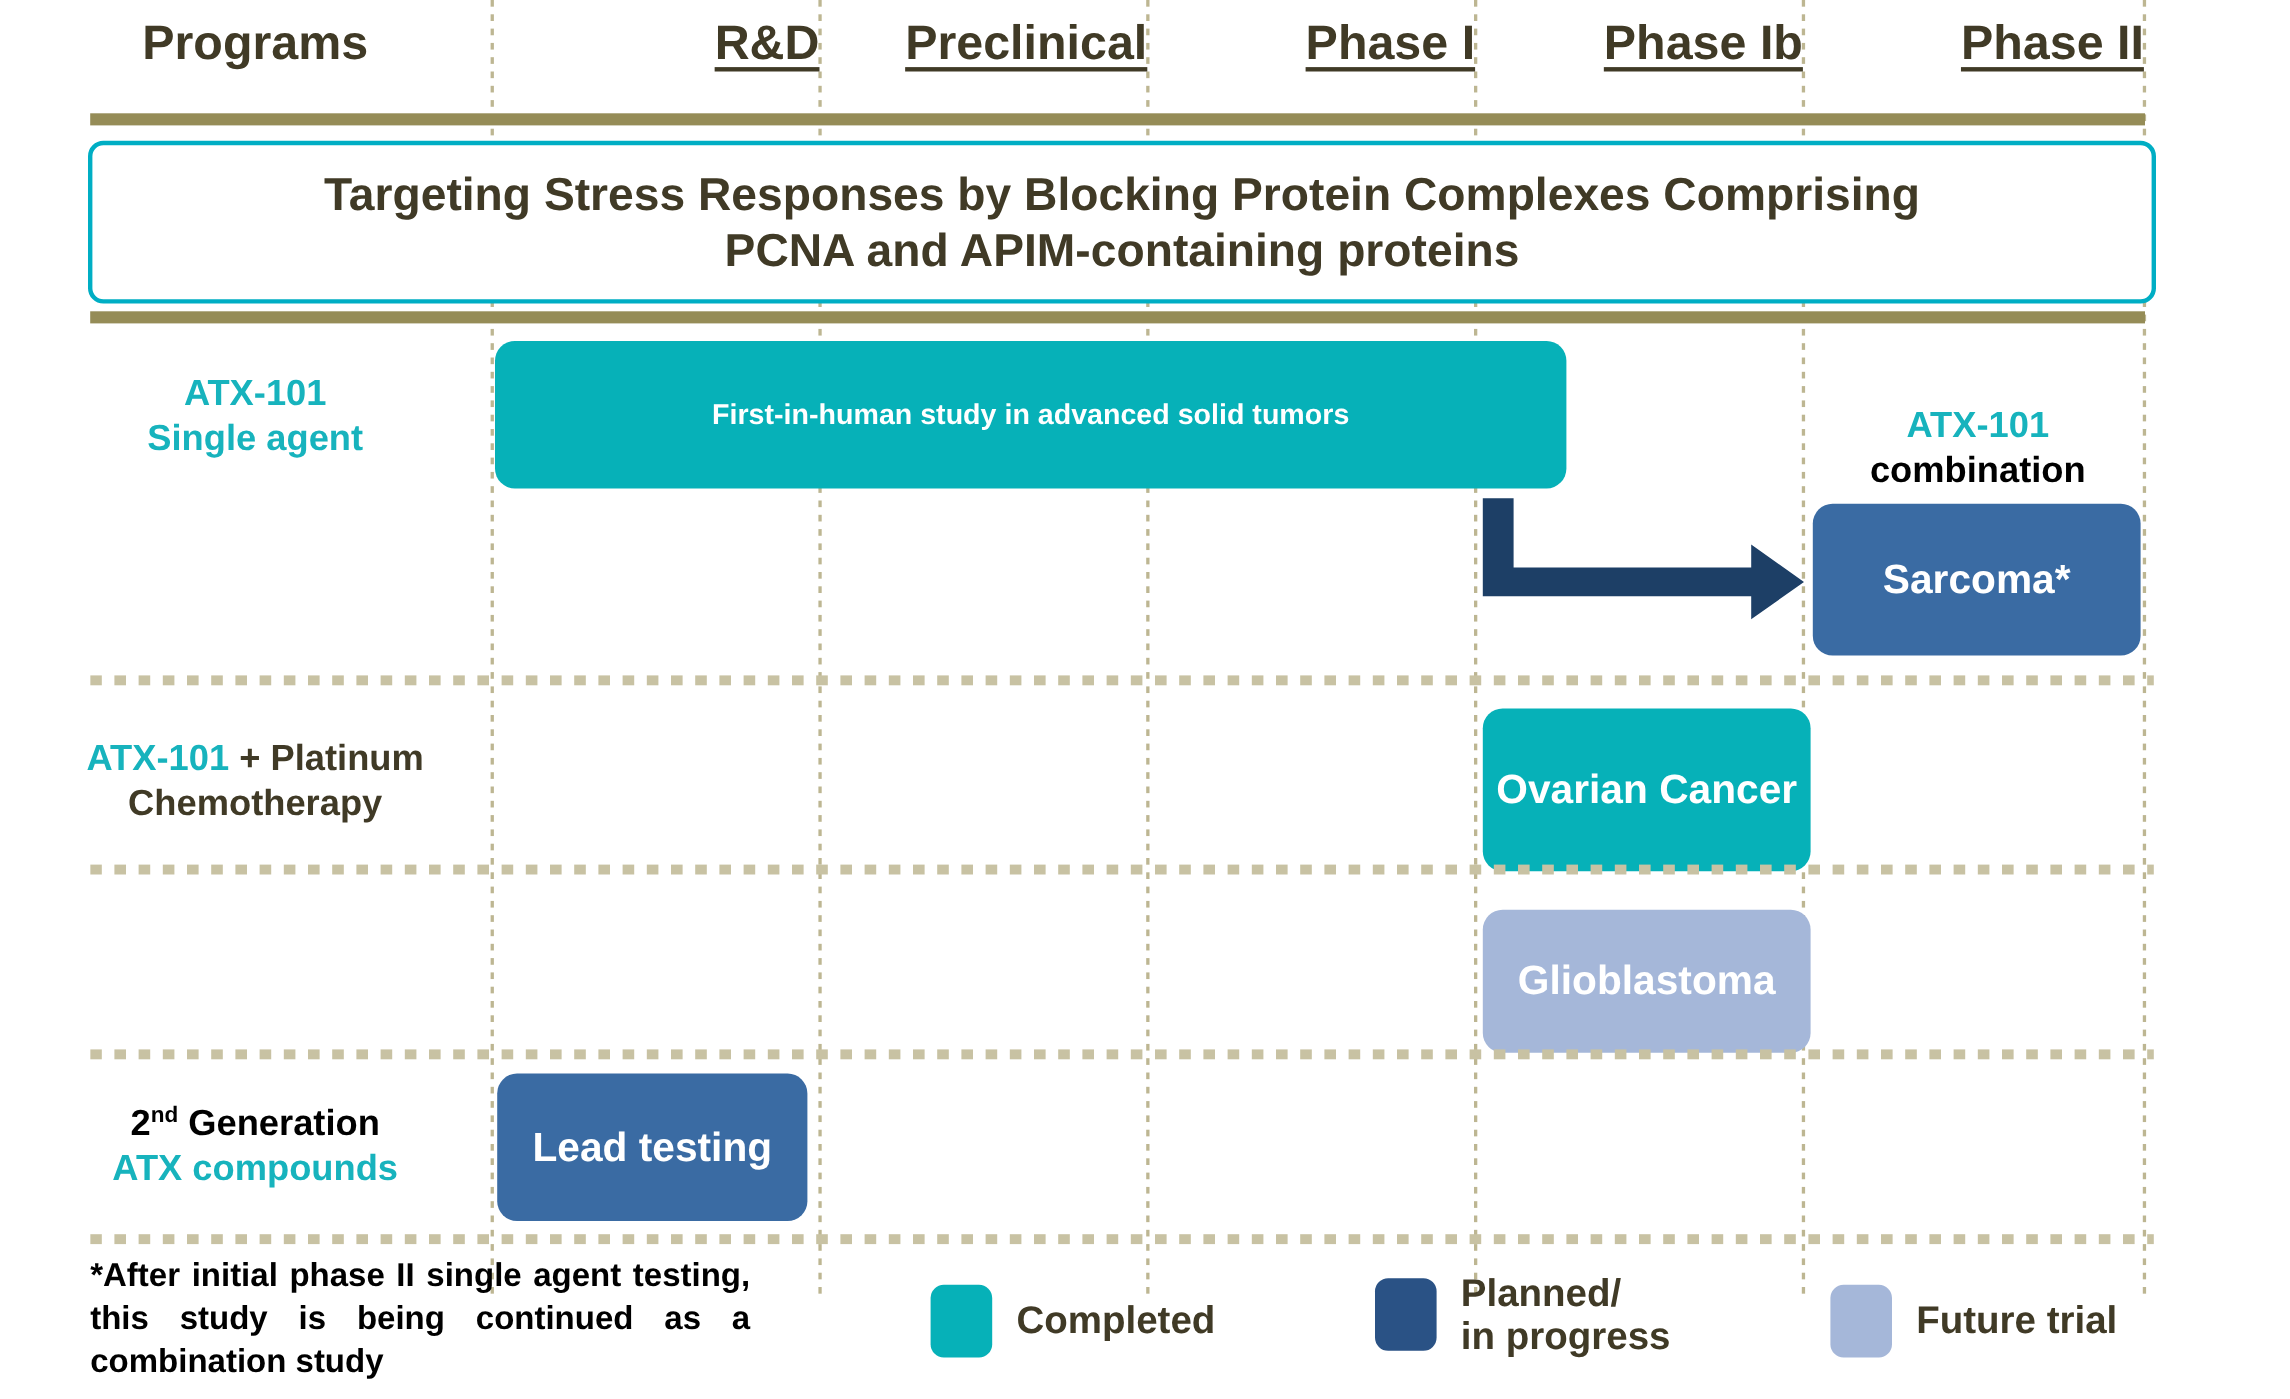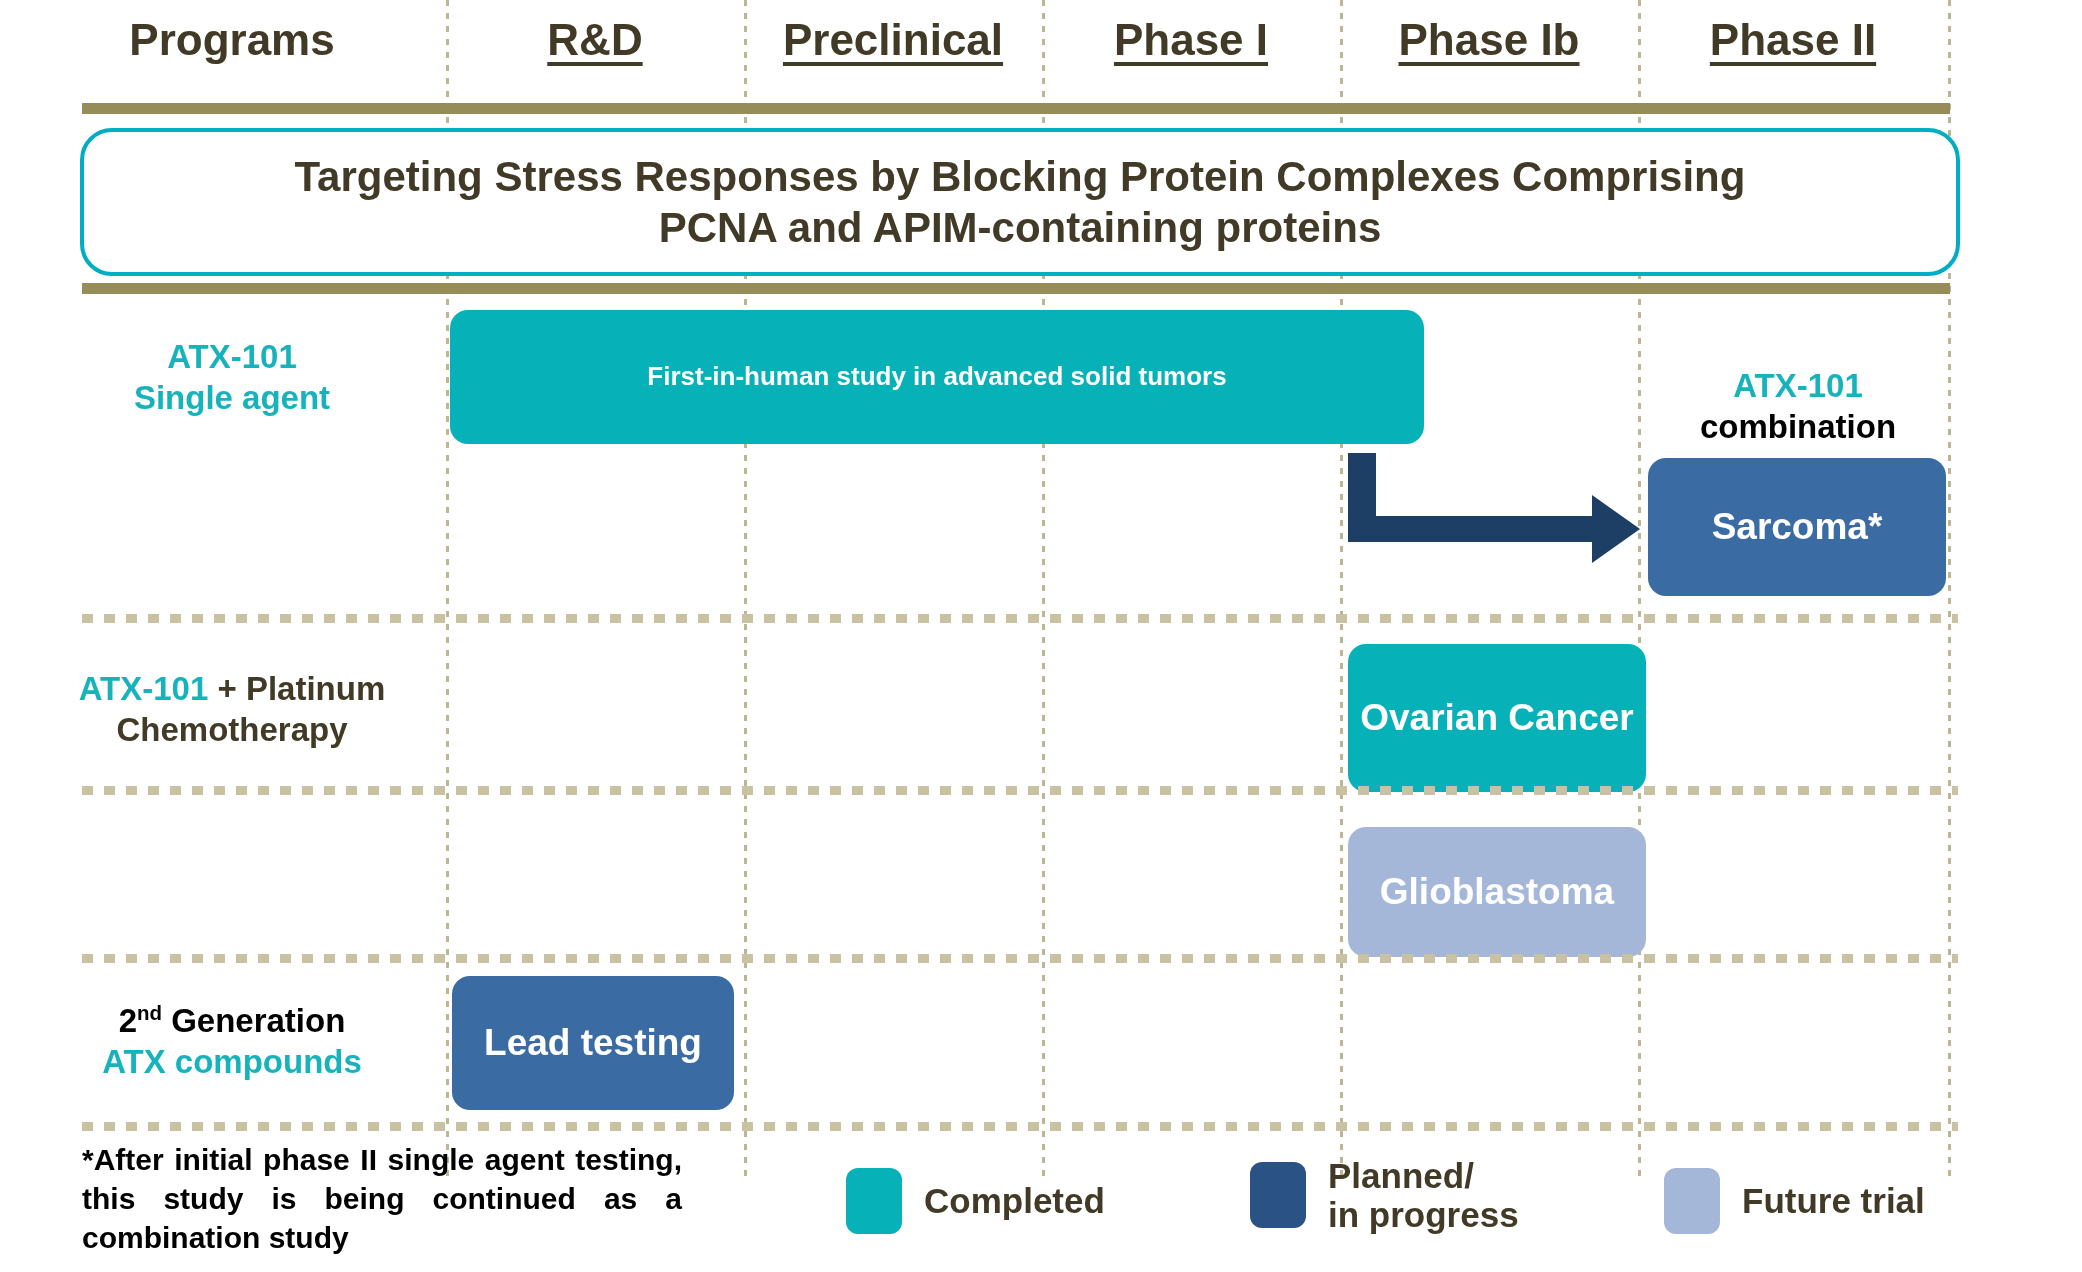--- a/index.html
+++ b/index.html
@@ -34,7 +34,7 @@
     font-size:44px;font-weight:700;color:#403a26;
     text-align:center;line-height:1.1;white-space:nowrap;
   }
-  .hdr.u{text-decoration:underline;text-underline-offset:7px;text-decoration-thickness:4px;}
+  .hdr.u{text-decoration:underline;text-underline-offset:7px;text-decoration-thickness:4px;text-align:right;}
 
   
   #title-banner{

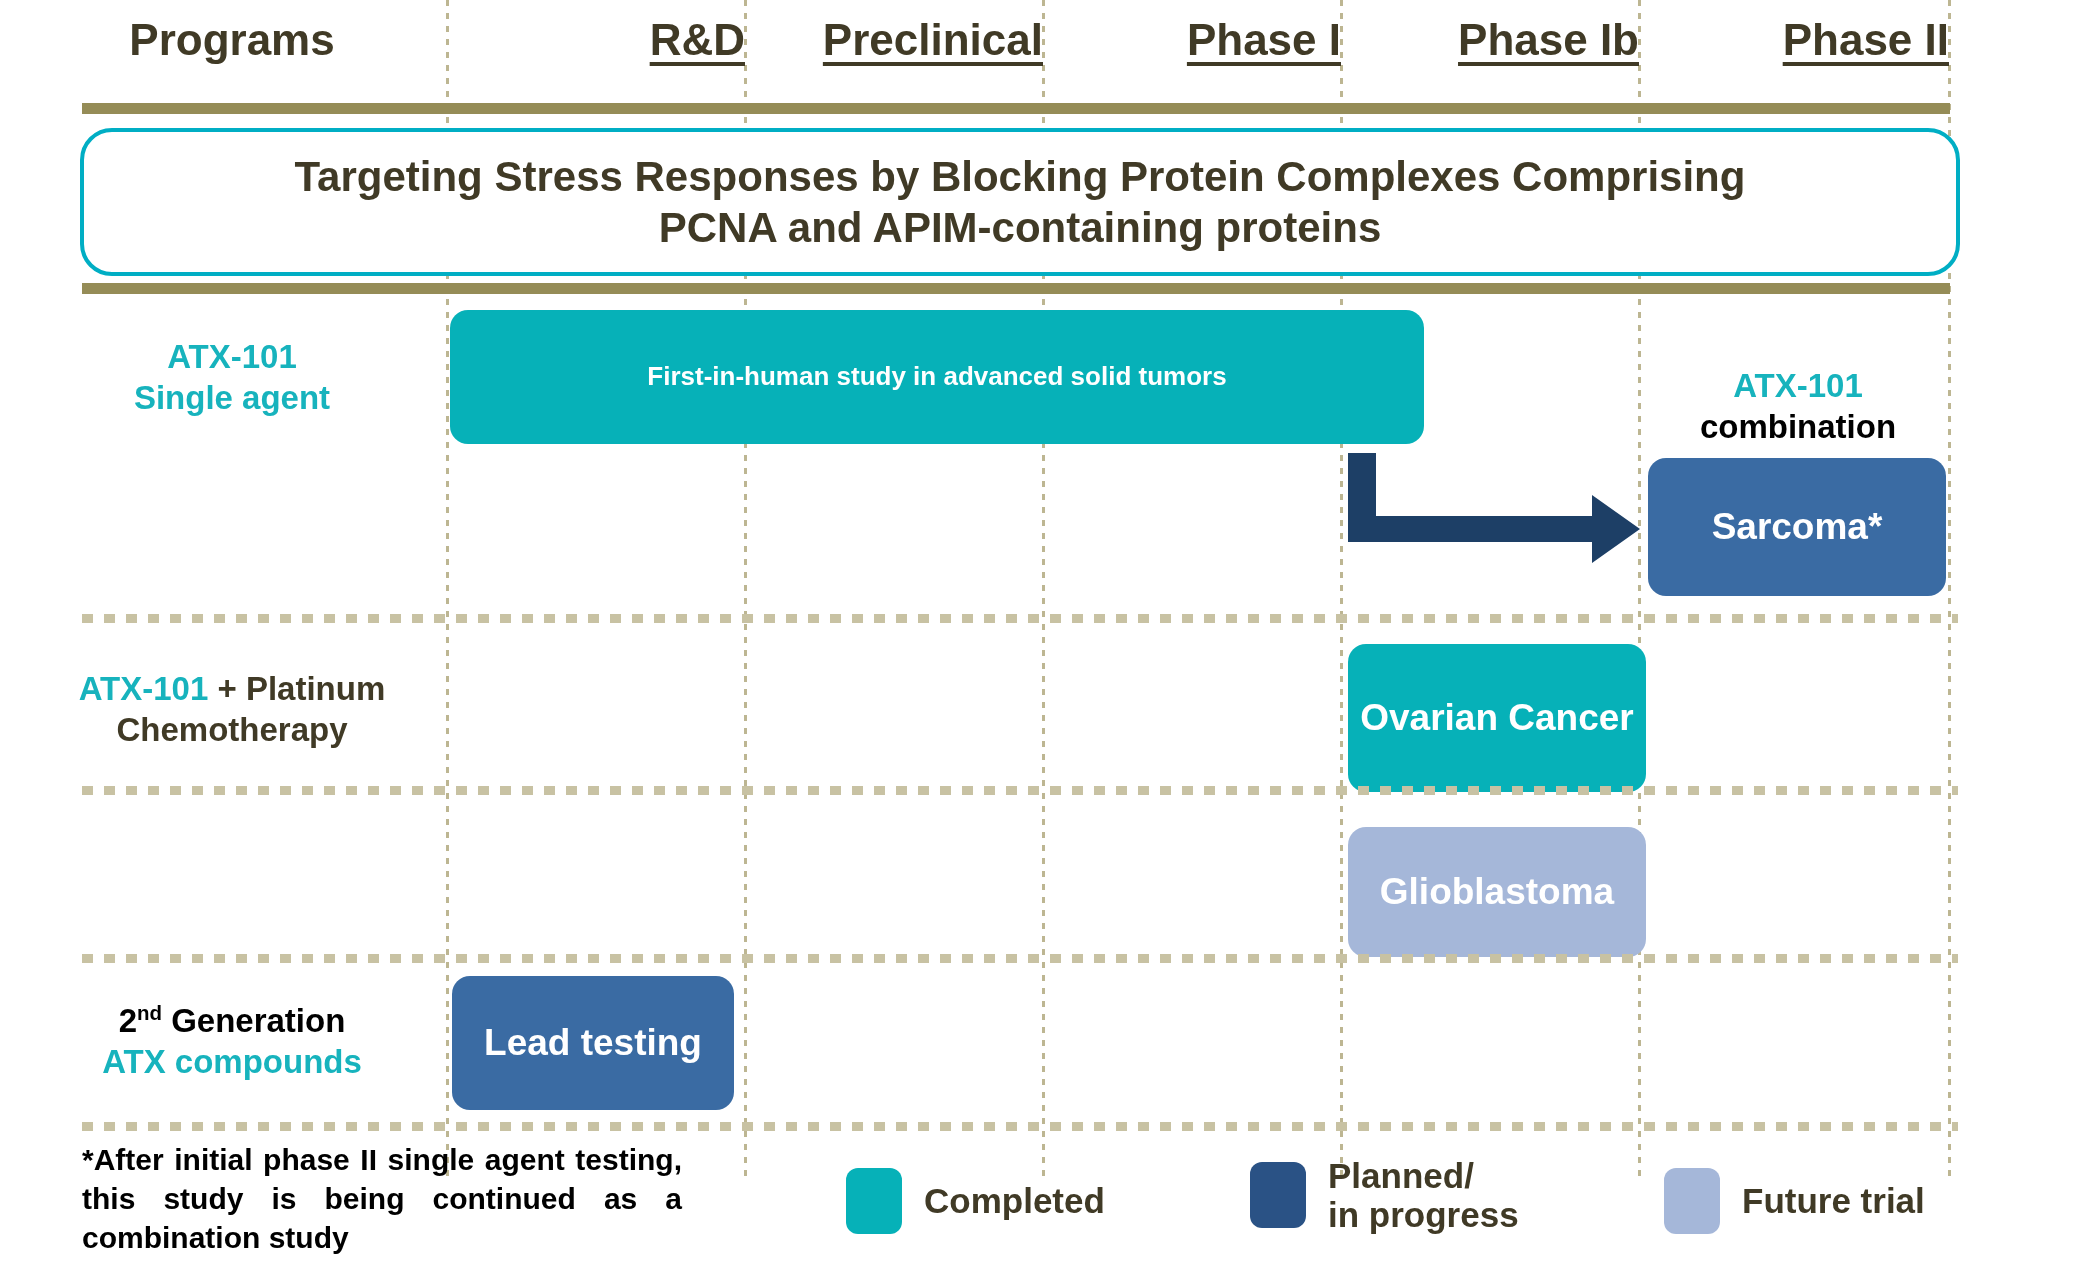--- a/index.html
+++ b/index.html
@@ -39,7 +39,7 @@
   
   #title-banner{
     position:absolute;left:80px;top:128px;width:1872px;height:140px;
-    border:4px solid #00aec4;border-radius:32px;background:#fff;
+    border:4px solid #00aec4;border-radius:14px;background:#fff;
     display:flex;align-items:center;justify-content:center;
   }
   #title-banner .ttxt{

